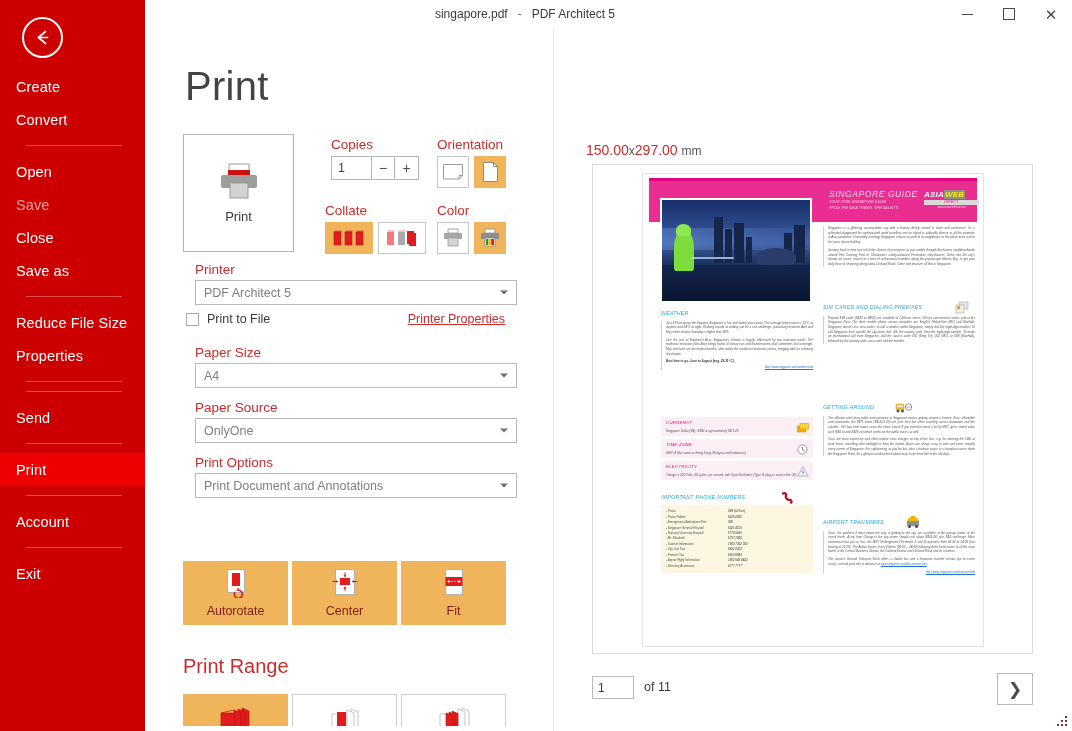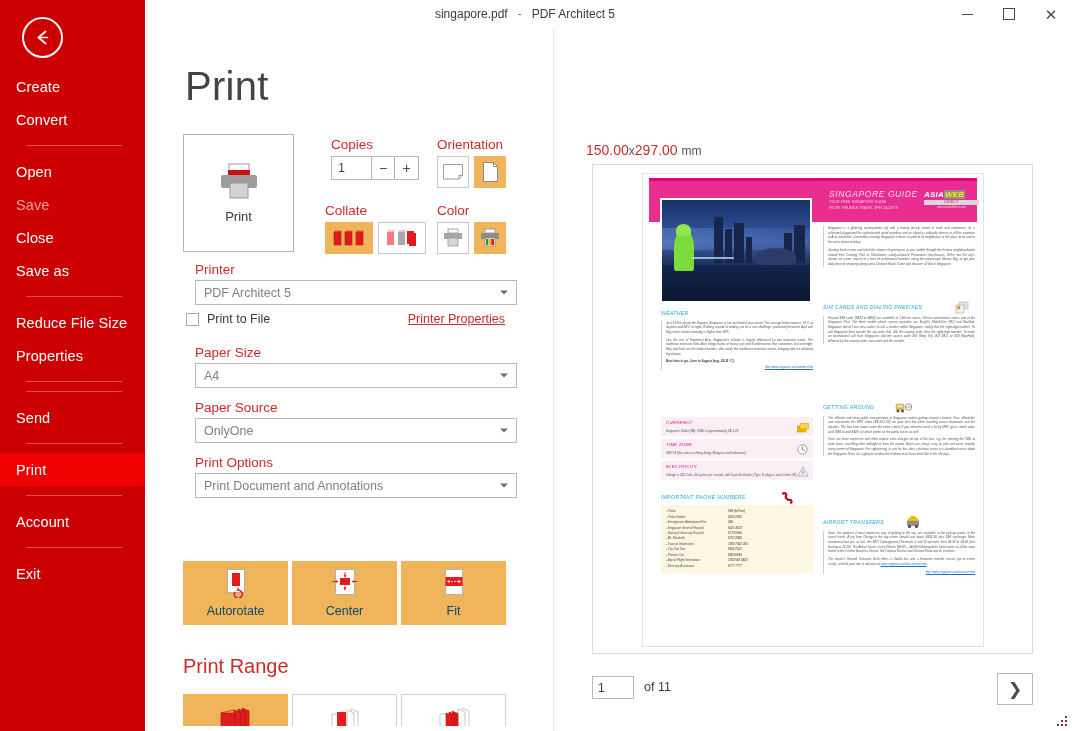--- a/index.html
+++ b/index.html
@@ -127,7 +127,7 @@
     width:105px;height:64px;background:#f0b45a;cursor:pointer;
     display:flex;flex-direction:column;align-items:center;justify-content:center;
   }
-  .scalebtn-label{font-size:12.5px;color:#0c4a6e;margin-top:6px;}
+  .scalebtn-label{font-size:12.5px;color:#7f1d1d;margin-top:6px;}
 
   .printrange-title{
     position:absolute;left:0;top:521px;font-size:20px;color:#cc2b2b;font-weight:400;

